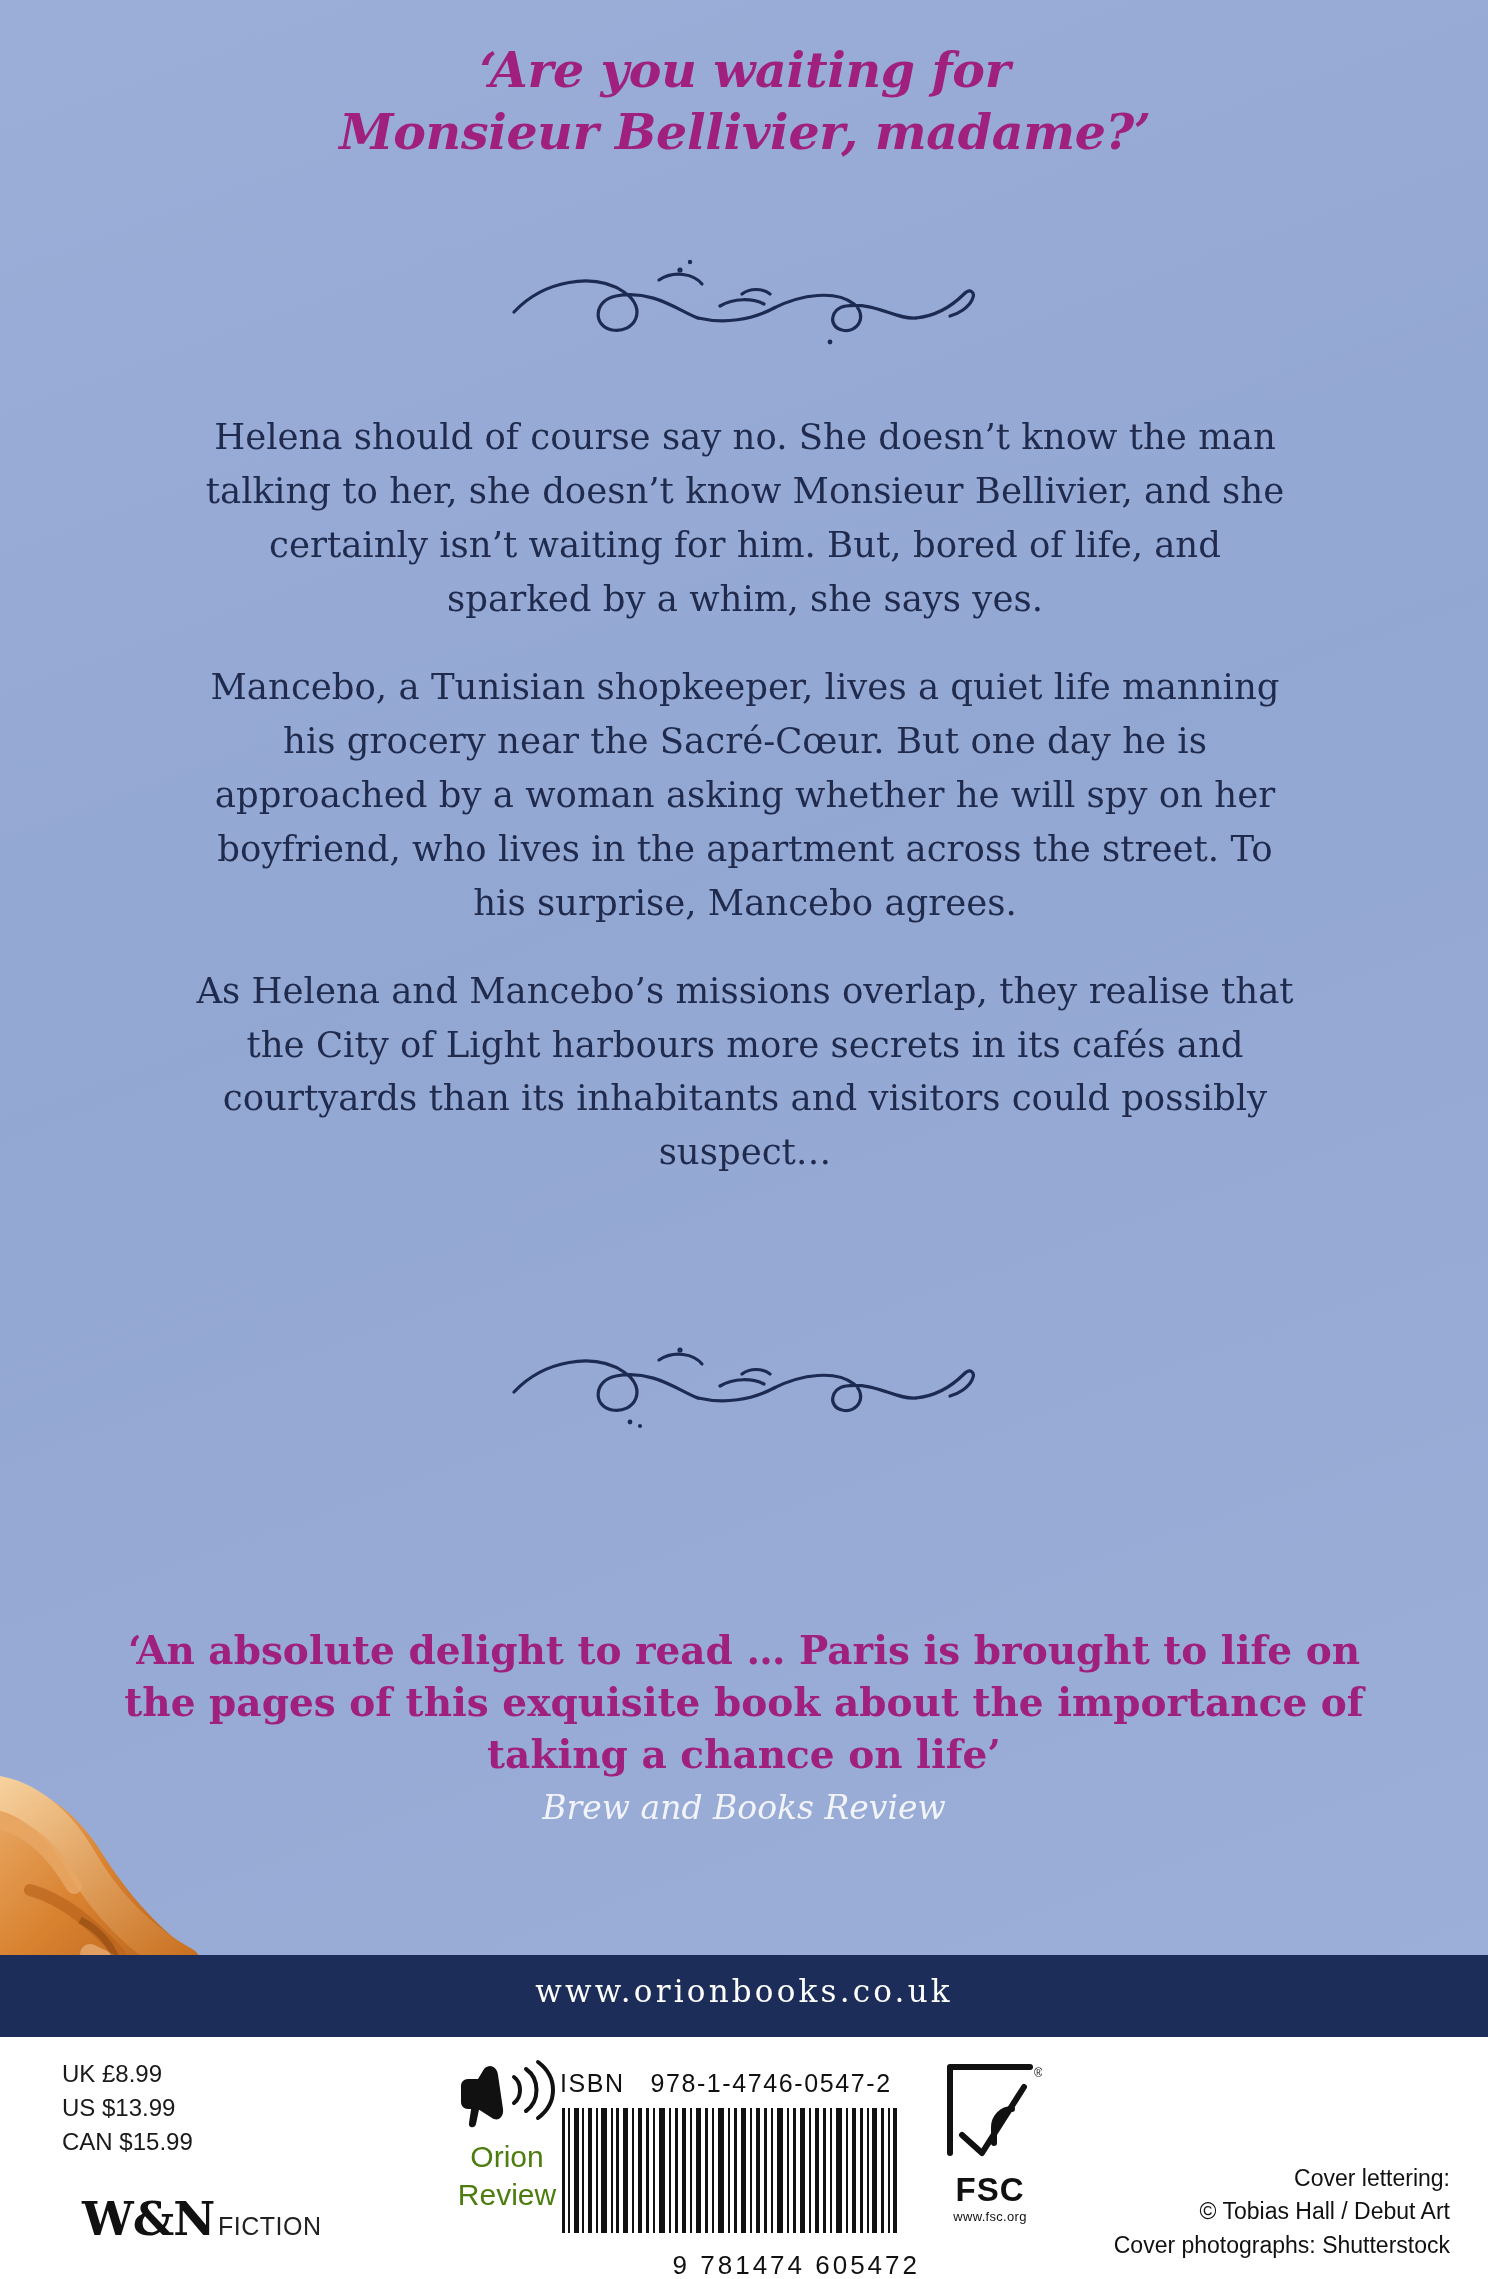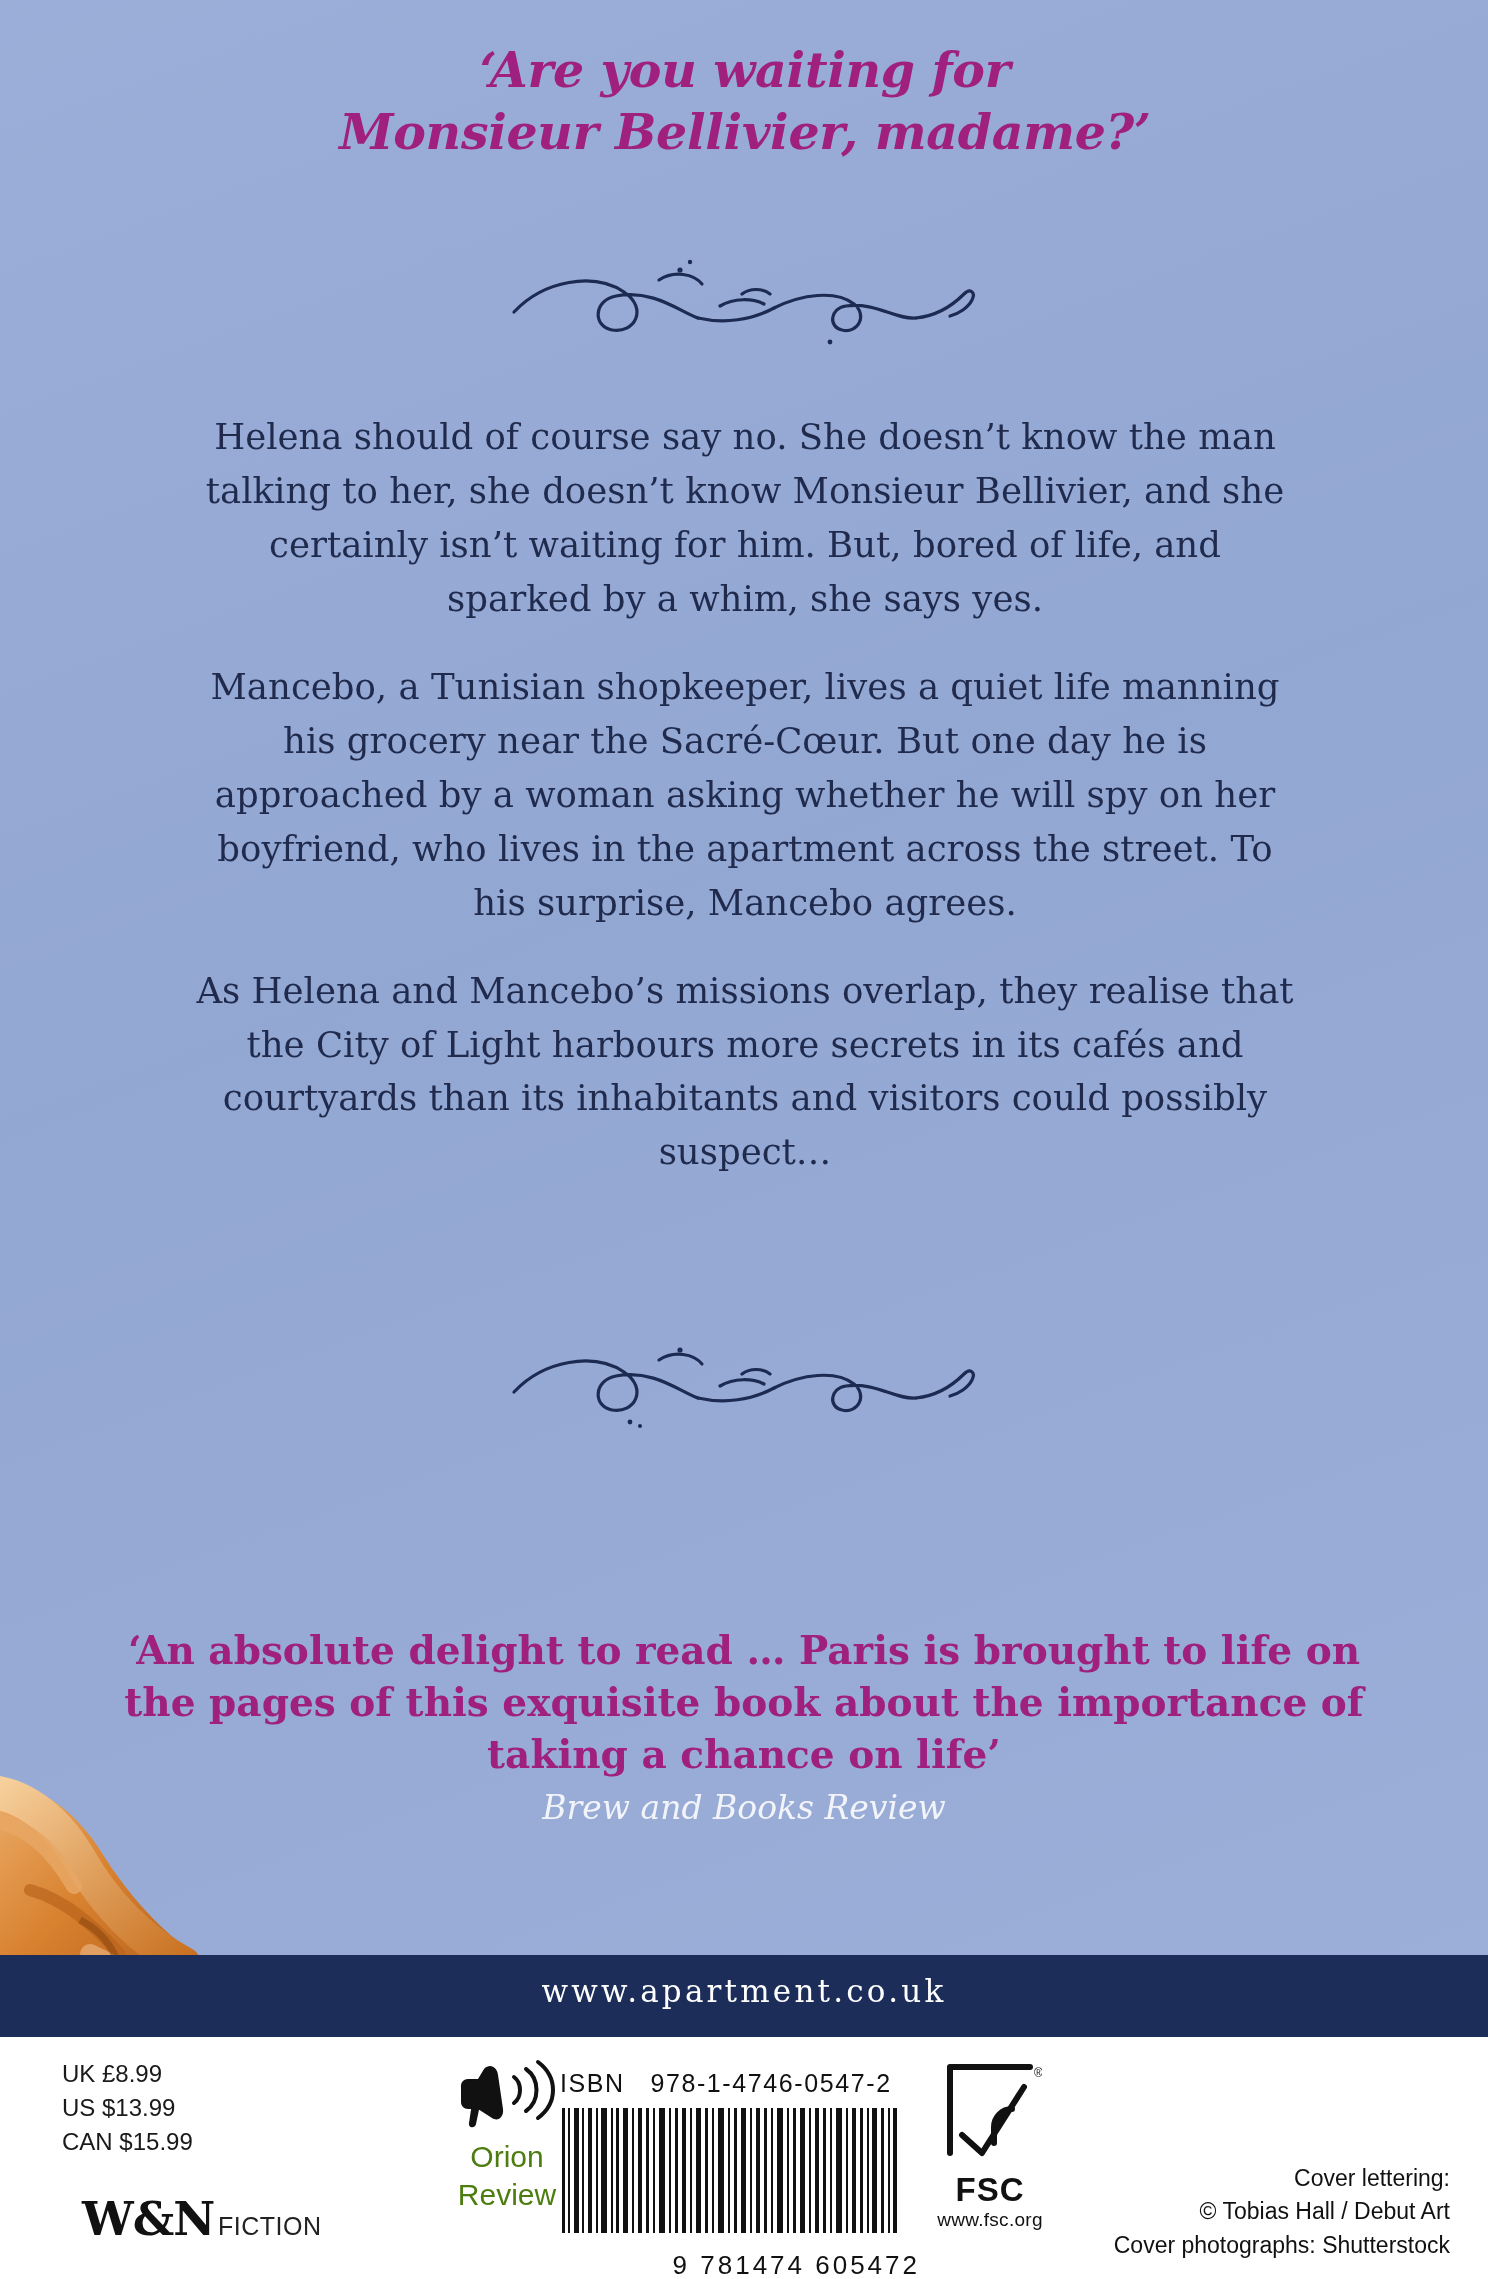--- a/index.html
+++ b/index.html
@@ -325,7 +325,7 @@
   </div>
 
   <div class="web-band">
-    <div class="url">www.apartment.co.uk</div>
+    <div class="url">www.orionbooks.co.uk</div>
   </div>
 
   <div class="footer">

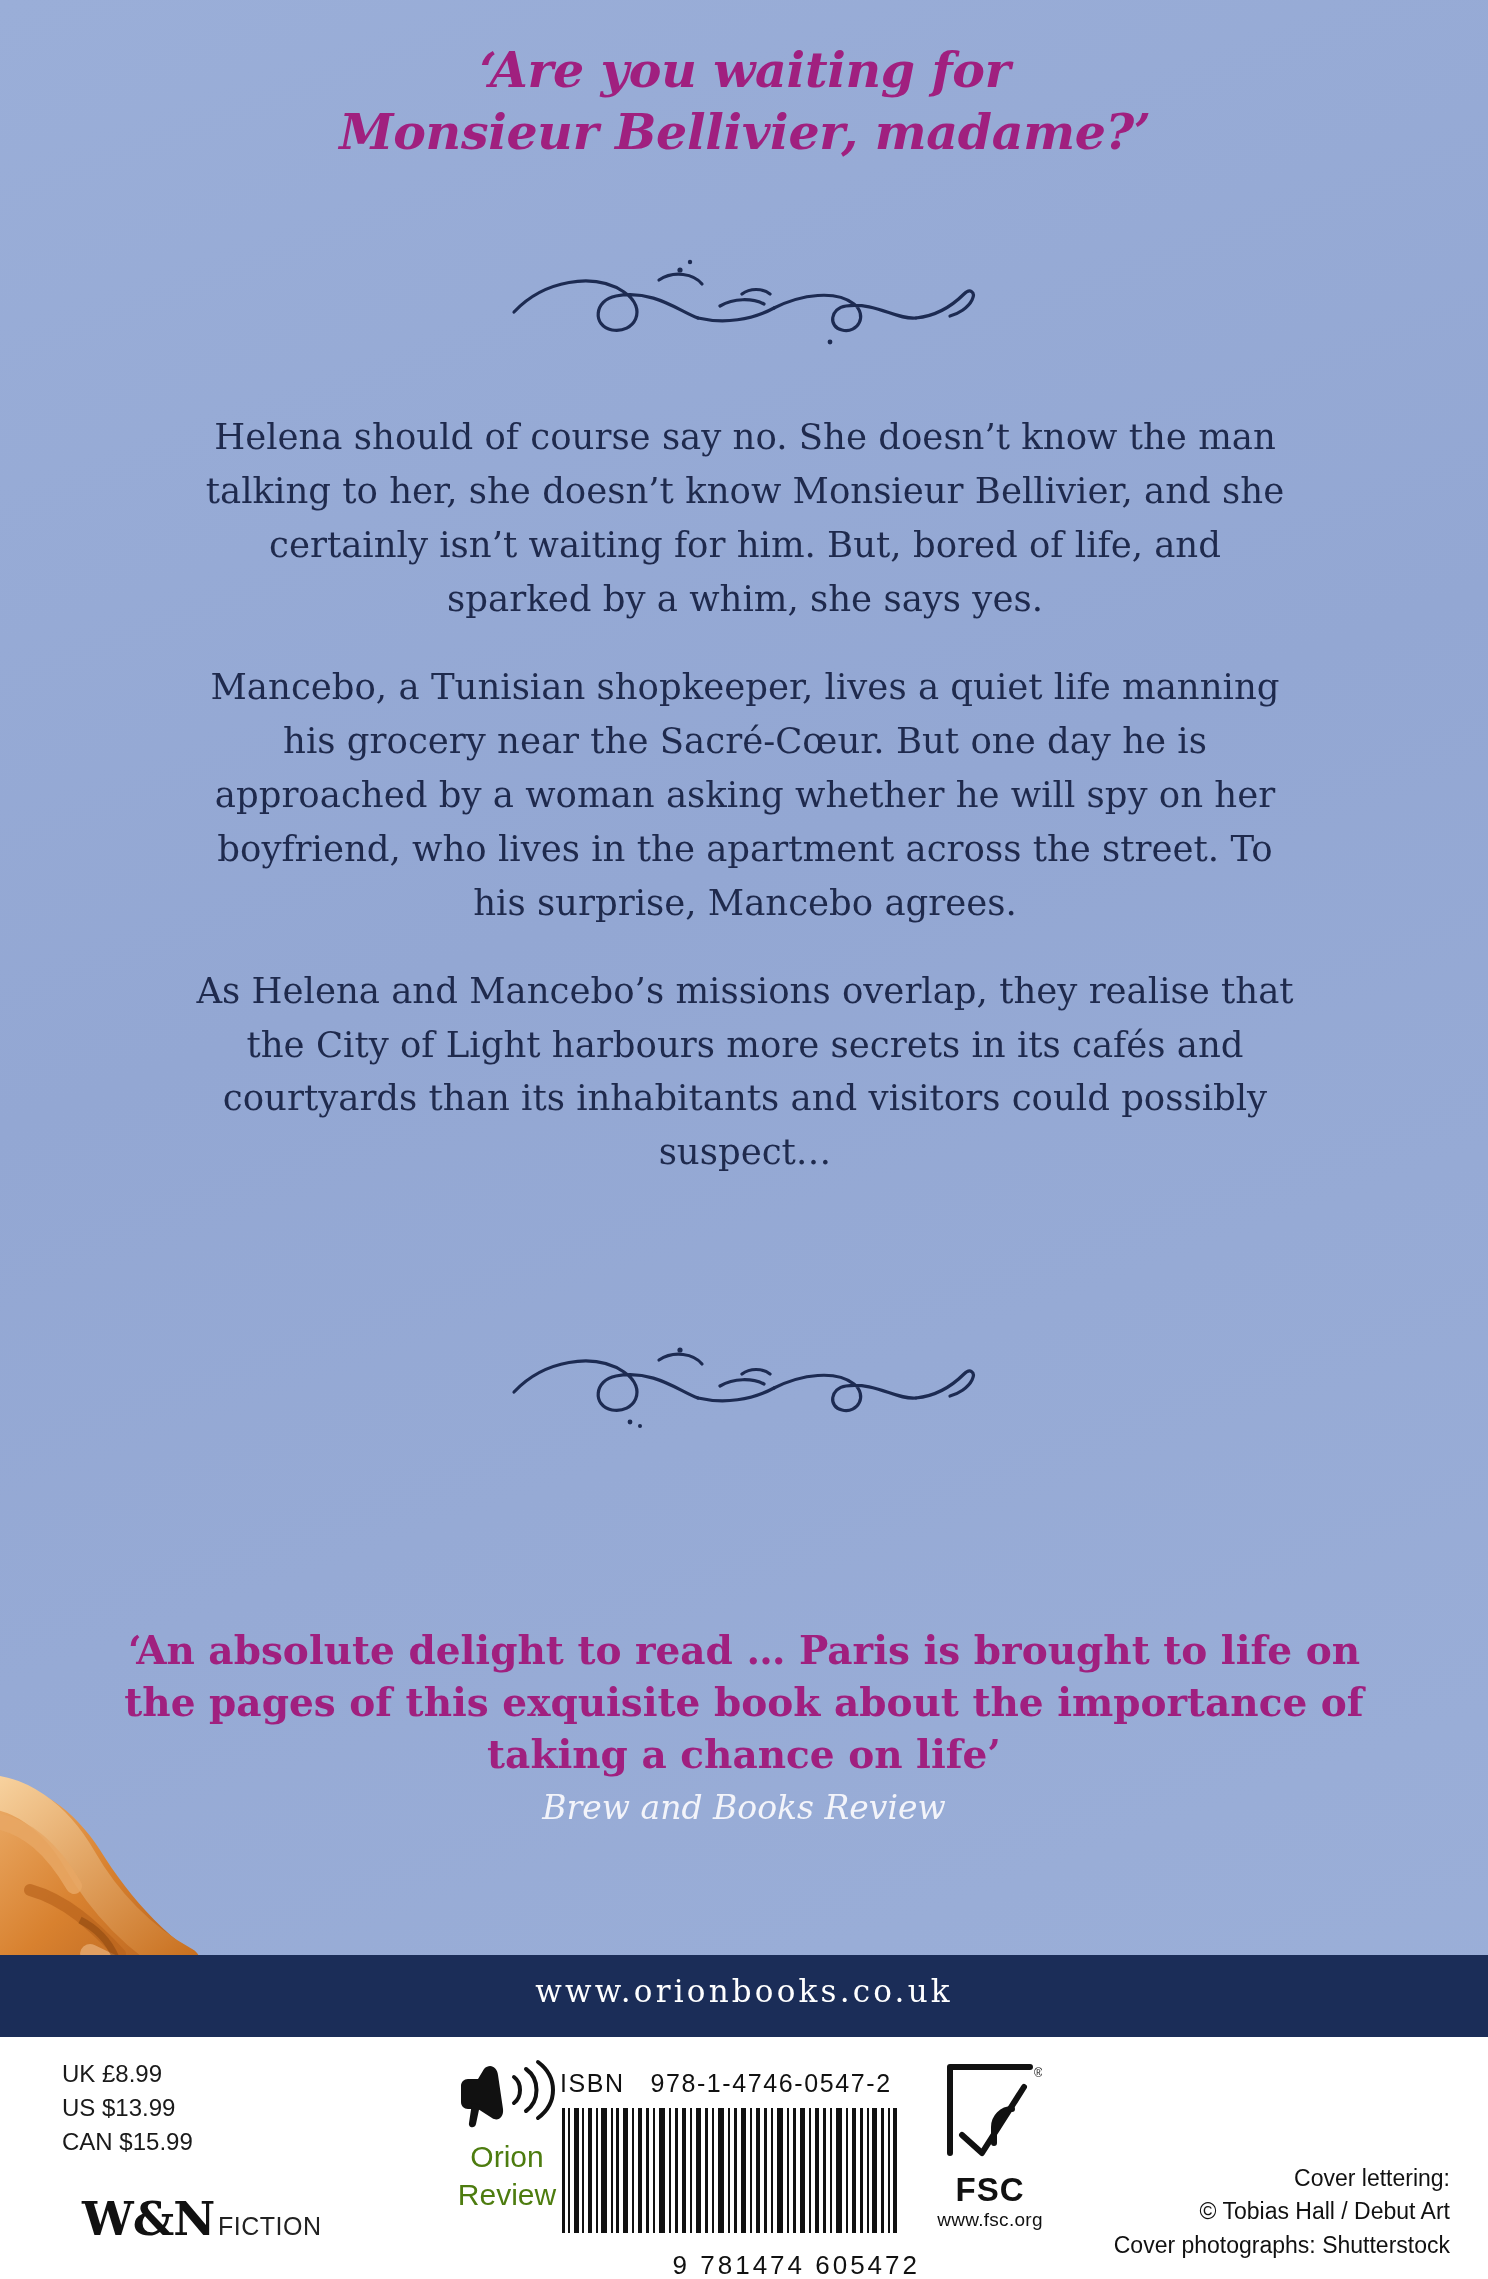--- a/index.html
+++ b/index.html
@@ -232,7 +232,7 @@
   }
   .fsc-url {
     font-family: "Liberation Sans", sans-serif;
-    font-size: 19px;
+    font-size: 13px;
     letter-spacing: 0.3px;
   }
   .credits {

